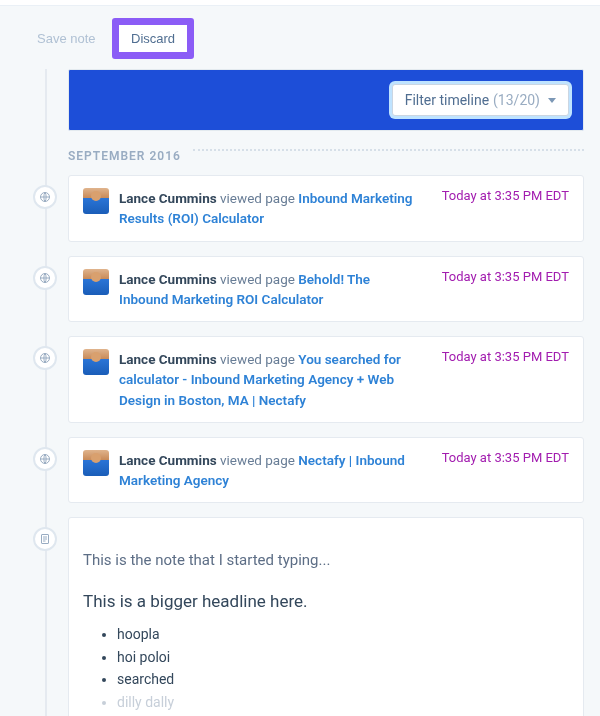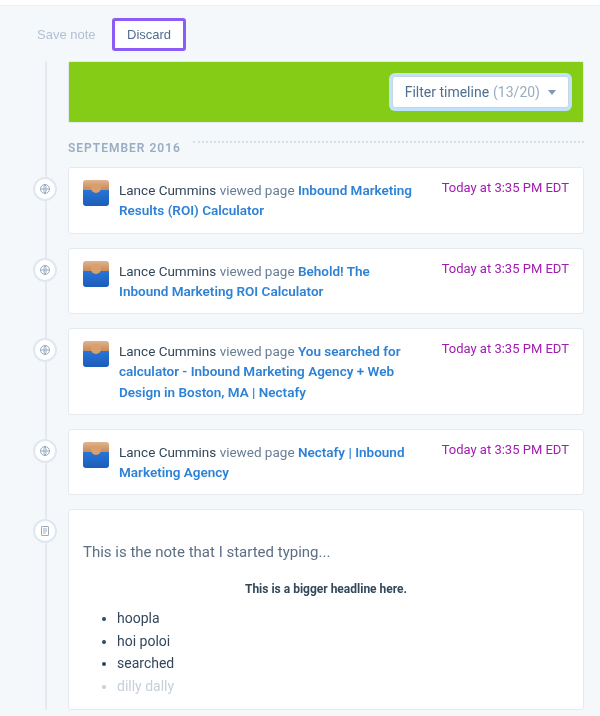--- a/index.html
+++ b/index.html
@@ -42,7 +42,7 @@
   }
   .btn-discard {
     background: #fff;
-    border: 3px solid #8b5cf6;
+    border: 7px solid #8b5cf6;
     color: #506e91;
   }
   .timeline-wrap {

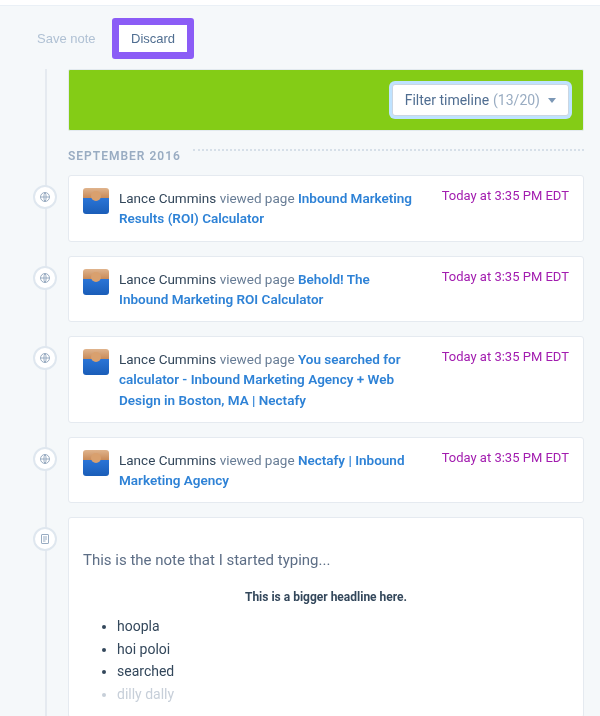--- a/index.html
+++ b/index.html
@@ -59,7 +59,7 @@
   }
   .filter-bar {
     margin-left: 44px;
-    background: #84cc16;
+    background: #1d4ed8;
     border: 1px solid #e3eaef;
     border-radius: 2px;
     padding: 14px 14px;

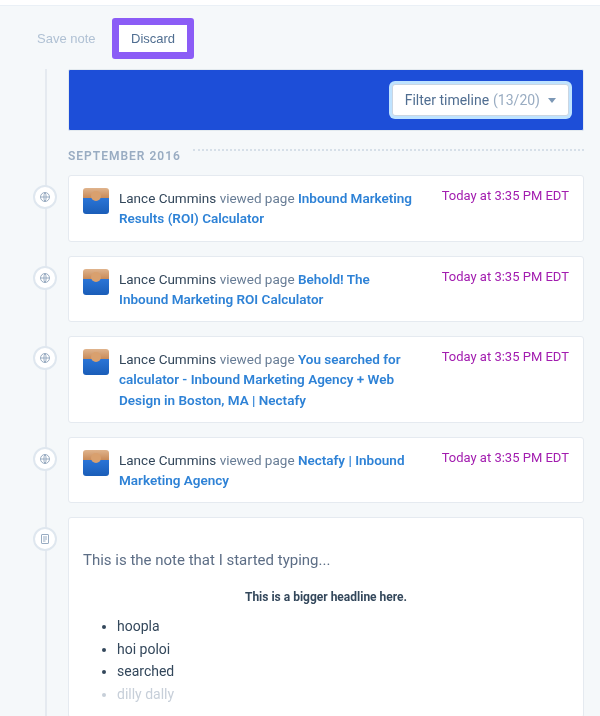--- a/index.html
+++ b/index.html
@@ -159,7 +159,7 @@
     line-height: 1.5;
     color: #687d96;
   }
-  .entry-text .actor { font-weight: 400; color: #33475b; }
+  .entry-text .actor { font-weight: 700; color: #33475b; }
   .entry-text .action { color: #687d96; }
   .entry-text .link { color: #2e82d6; font-weight: 600; }
   .entry-time {

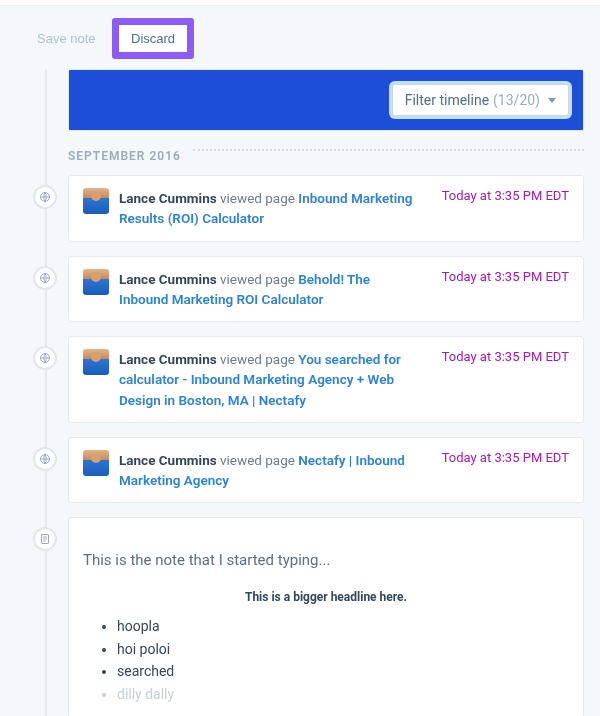--- a/index.html
+++ b/index.html
@@ -176,10 +176,9 @@
   }
   .note-body h3 {
     color: #33475b;
-    font-size: 12px;
-    font-weight: 700;
+    font-size: 17px;
+    font-weight: 400;
     margin: 16px 0 8px 0;
-    text-align: center;
   }
   .note-body ul {
     margin: 8px 0 0 20px;

